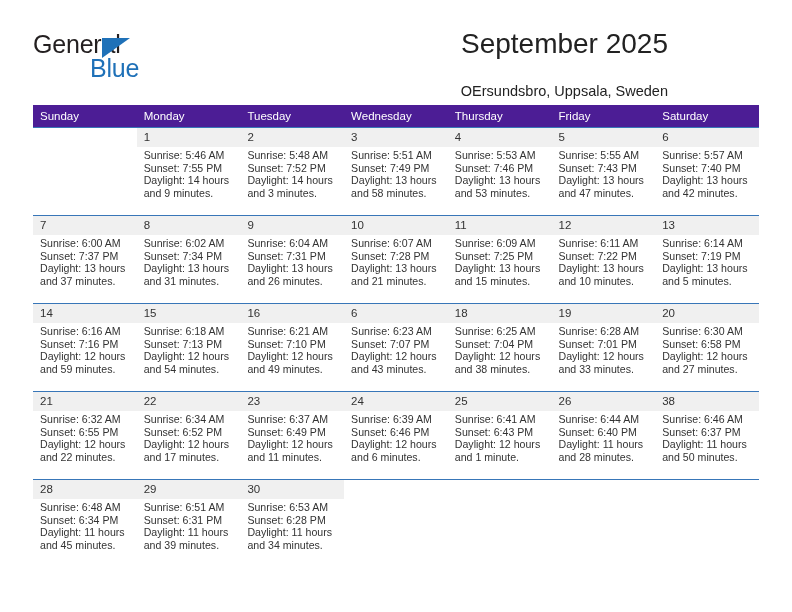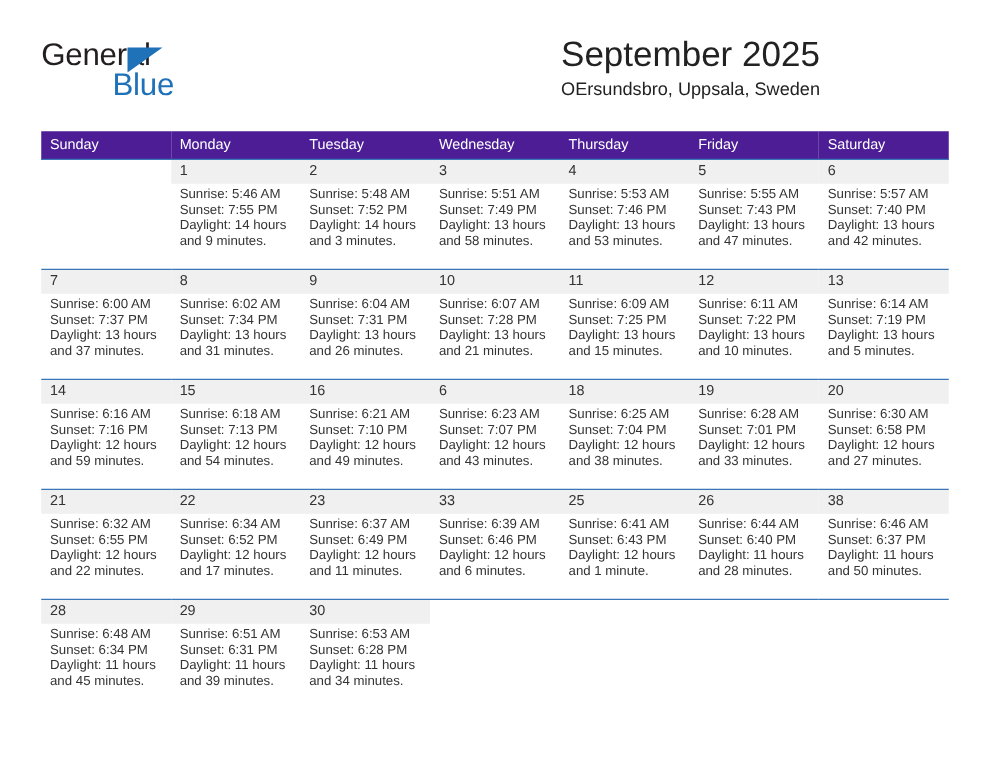--- a/index.html
+++ b/index.html
@@ -65,9 +65,9 @@
   }
   .title-block {
     position: absolute;
-    right: 36px;
+    right: 24px;
     top: 26px;
-    text-align: left;
+    text-align: right;
   }
   .cal-title {
     font-size: 28px;

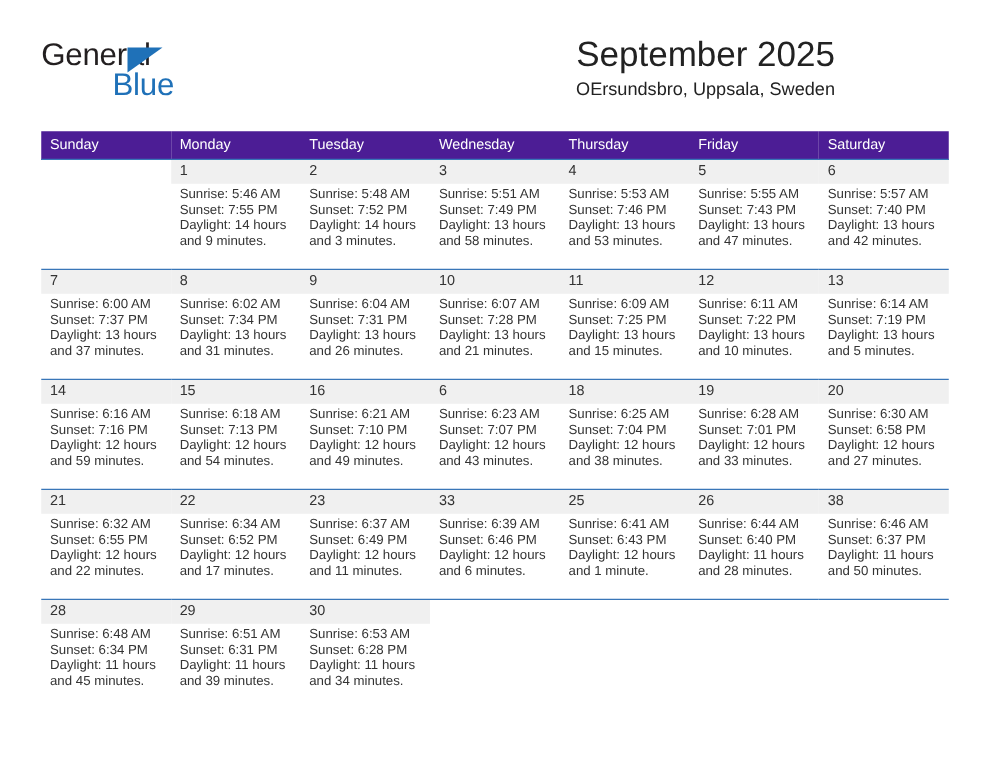--- a/index.html
+++ b/index.html
@@ -80,7 +80,7 @@
     font-size: 14.5px;
     color: #222222;
     line-height: 20px;
-    margin-top: 0;
+    margin-top: 19px;
     white-space: nowrap;
   }
 

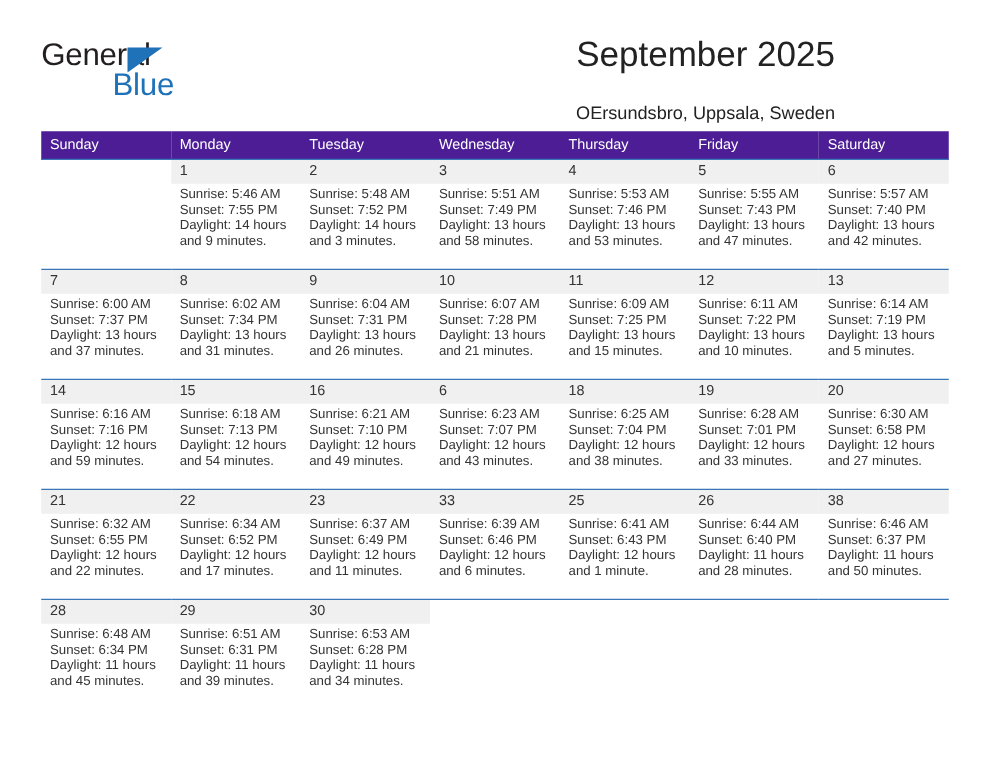--- a/index.html
+++ b/index.html
@@ -392,7 +392,7 @@
             </div>
           </td>
           <td>
-            <div class="daynum">33</div>
+            <div class="daynum">24</div>
             <div class="cellbody">
               <div>Sunrise: 6:39 AM</div>
               <div>Sunset: 6:46 PM</div>

